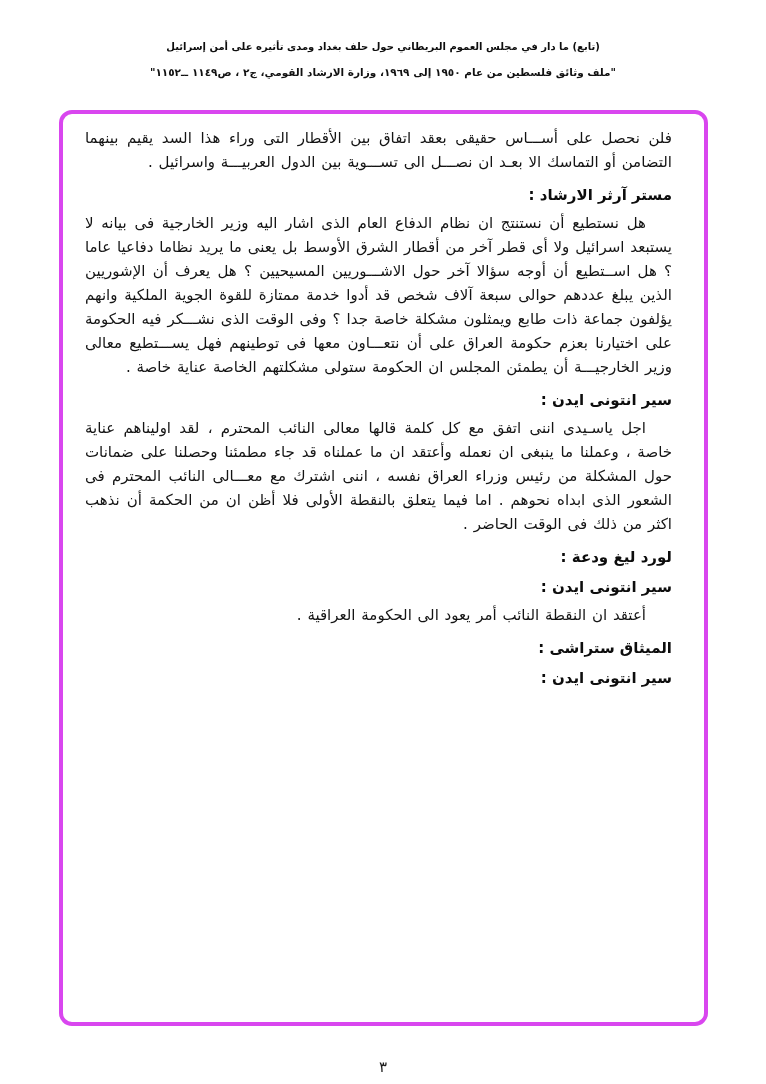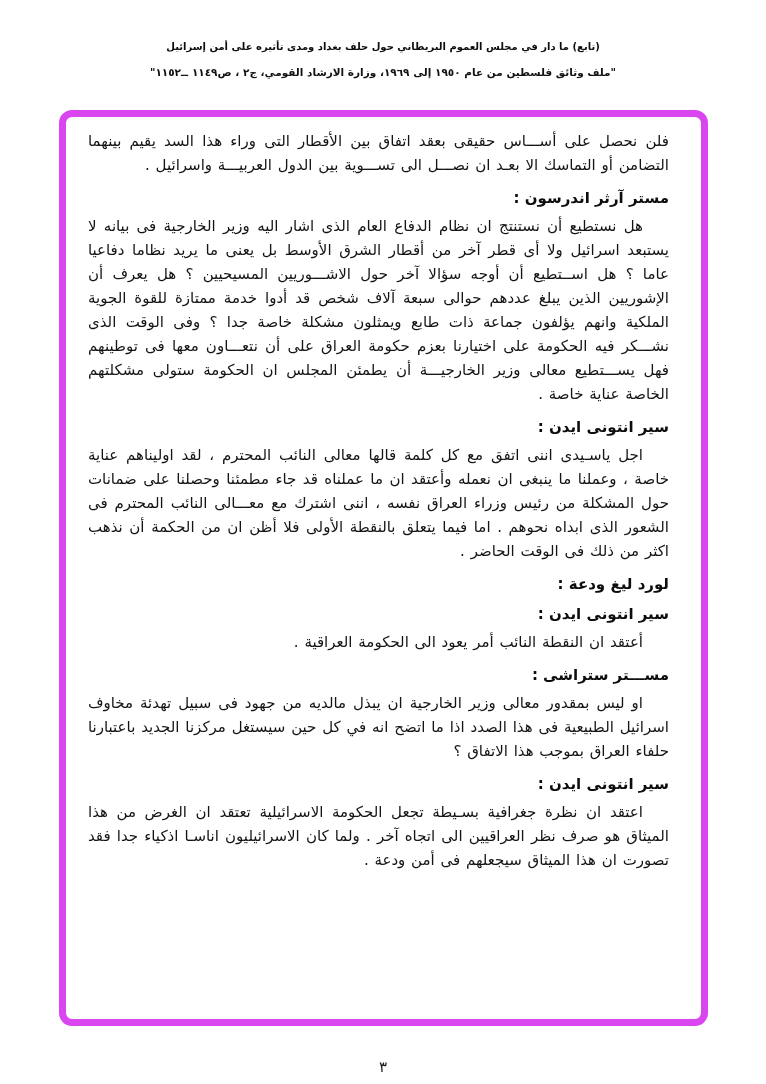--- a/index.html
+++ b/index.html
@@ -44,7 +44,7 @@
     width: 649px;
     height: 916px;
     box-sizing: border-box;
-    border: 7px solid #d946ef;
+    border: 4px solid #d946ef;
     border-radius: 13px;
     padding: 12px 32px 0 22px;
     overflow: hidden;

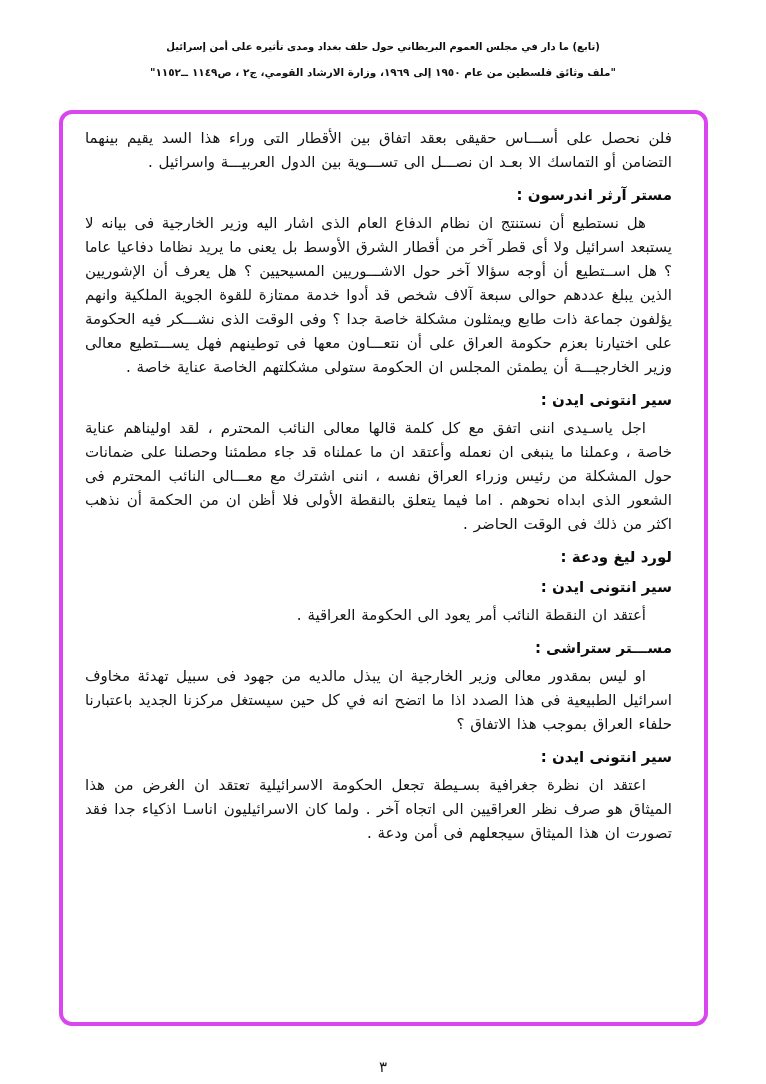--- a/index.html
+++ b/index.html
@@ -93,7 +93,7 @@
 
     <p class="para intro">فلن نحصل على أســـاس حقيقى بعقد اتفاق بين الأقطار التى وراء هذا السد يقيم بينهما التضامن أو التماسك الا بعـد ان نصـــل الى تســـوية بين الدول العربيـــة واسرائيل .</p>
 
-    <h3 class="speaker">مستر آرثر اندرسون :</h3>
+    <h3 class="speaker">مستر آرثر الارشاد :</h3>
     <p class="para">هل نستطيع أن نستنتج ان نظام الدفاع العام الذى اشار اليه وزير الخارجية فى بيانه لا يستبعد اسرائيل ولا أى قطر آخر من أقطار الشرق الأوسط بل يعنى ما يريد نظاما دفاعيا عاما ؟ هل اســتطيع أن أوجه سؤالا آخر حول الاشـــوريين المسيحيين ؟ هل يعرف أن الإشوريين الذين يبلغ عددهم حوالى سبعة آلاف شخص قد أدوا خدمة ممتازة للقوة الجوية الملكية وانهم يؤلفون جماعة ذات طابع ويمثلون مشكلة خاصة جدا ؟ وفى الوقت الذى نشـــكر فيه الحكومة على اختيارنا بعزم حكومة العراق على أن نتعـــاون معها فى توطينهم فهل يســـتطيع معالى وزير الخارجيـــة أن يطمئن المجلس ان الحكومة ستولى مشكلتهم الخاصة عناية خاصة .</p>
 
     <h3 class="speaker">سير انتونى ايدن :</h3>

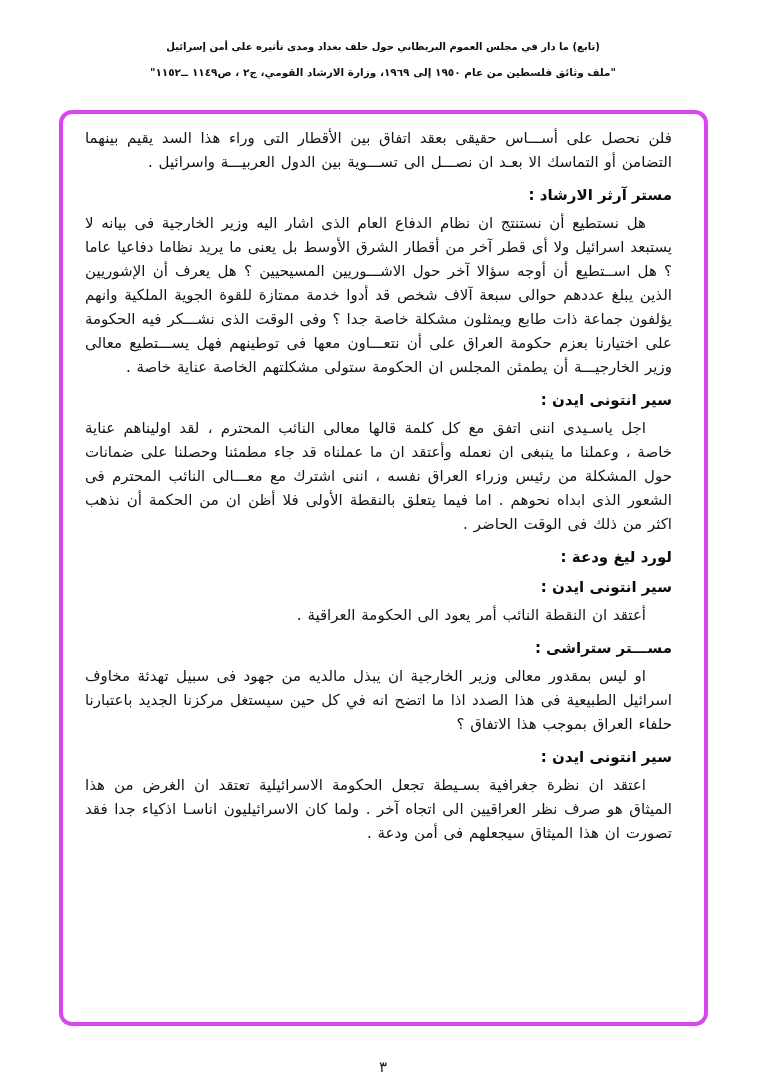--- a/index.html
+++ b/index.html
@@ -104,7 +104,7 @@
     <h3 class="speaker">سير انتونى ايدن :</h3>
     <p class="para">أعتقد ان النقطة النائب أمر يعود الى الحكومة العراقية .</p>
 
-    <h3 class="speaker">مســـتر ستراشى :</h3>
+    <h3 class="speaker">الميثاق ستراشى :</h3>
     <p class="para">او ليس بمقدور معالى وزير الخارجية ان يبذل مالديه من جهود فى سبيل تهدئة مخاوف اسرائيل الطبيعية فى هذا الصدد اذا ما اتضح انه في كل حين سيستغل مركزنا الجديد باعتبارنا حلفاء العراق بموجب هذا الاتفاق ؟</p>
 
     <h3 class="speaker">سير انتونى ايدن :</h3>

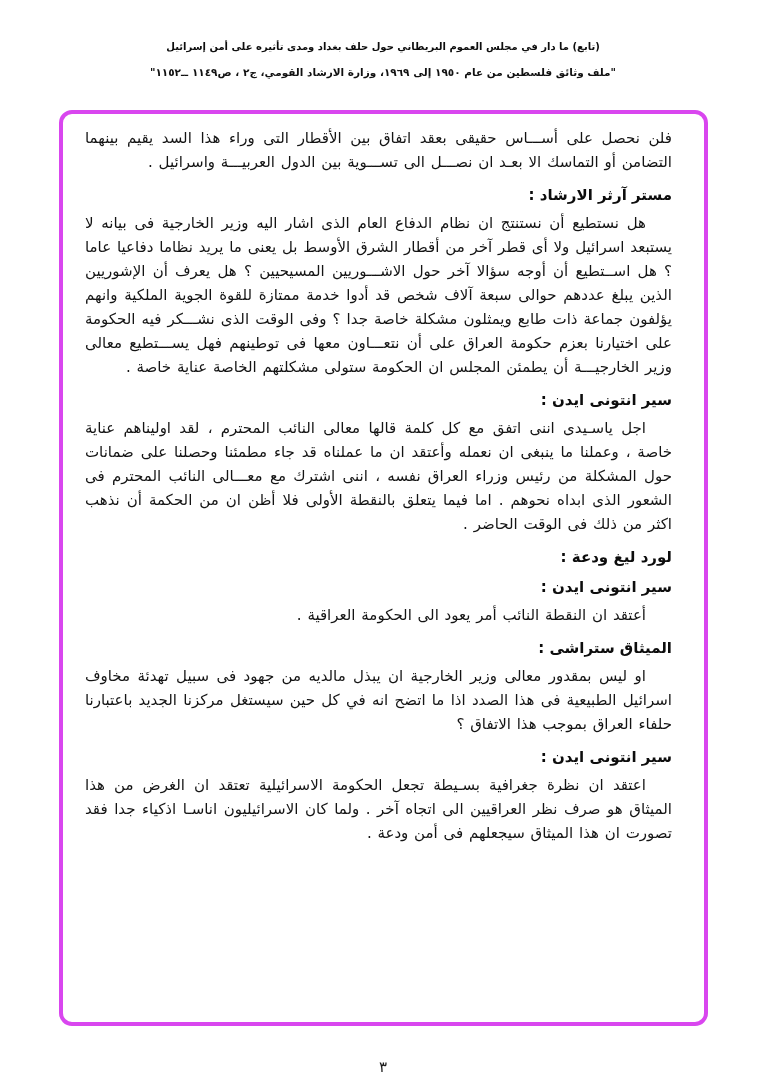--- a/index.html
+++ b/index.html
@@ -105,7 +105,6 @@
     <p class="para">أعتقد ان النقطة النائب أمر يعود الى الحكومة العراقية .</p>
 
     <h3 class="speaker">الميثاق ستراشى :</h3>
-    <p class="para">او ليس بمقدور معالى وزير الخارجية ان يبذل مالديه من جهود فى سبيل تهدئة مخاوف اسرائيل الطبيعية فى هذا الصدد اذا ما اتضح انه في كل حين سيستغل مركزنا الجديد باعتبارنا حلفاء العراق بموجب هذا الاتفاق ؟</p>
 
     <h3 class="speaker">سير انتونى ايدن :</h3>
     <p class="para">اعتقد ان نظرة جغرافية بسـيطة تجعل الحكومة الاسرائيلية تعتقد ان الغرض من هذا الميثاق هو صرف نظر العراقيين الى اتجاه آخر . ولما كان الاسرائيليون اناسـا اذكياء جدا فقد تصورت ان هذا الميثاق سيجعلهم فى أمن ودعة .</p>

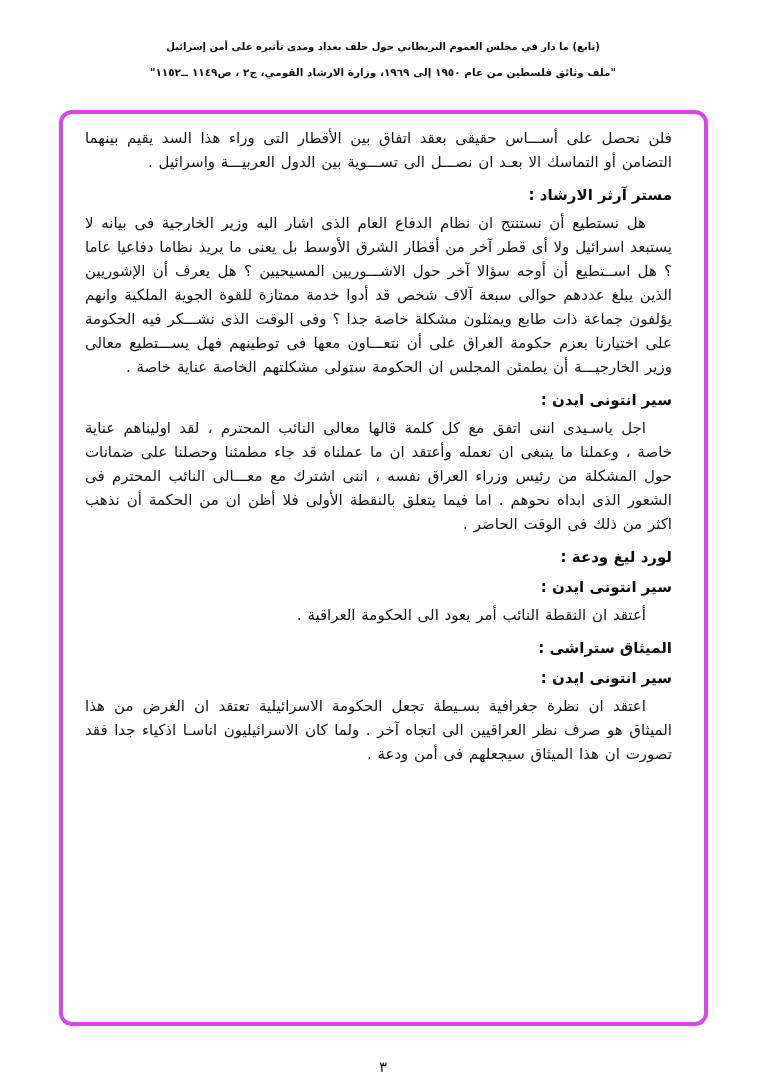--- a/index.html
+++ b/index.html
@@ -107,7 +107,6 @@
     <h3 class="speaker">الميثاق ستراشى :</h3>
 
     <h3 class="speaker">سير انتونى ايدن :</h3>
-    <p class="para">اعتقد ان نظرة جغرافية بسـيطة تجعل الحكومة الاسرائيلية تعتقد ان الغرض من هذا الميثاق هو صرف نظر العراقيين الى اتجاه آخر . ولما كان الاسرائيليون اناسـا اذكياء جدا فقد تصورت ان هذا الميثاق سيجعلهم فى أمن ودعة .</p>
 
   </div>
 

